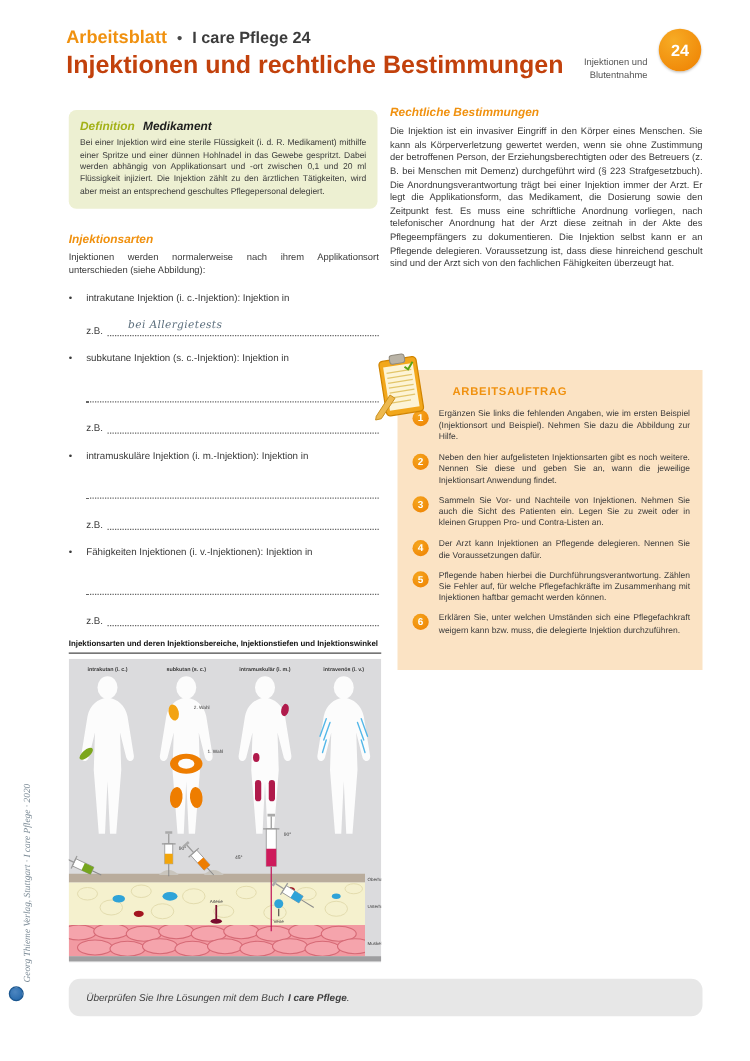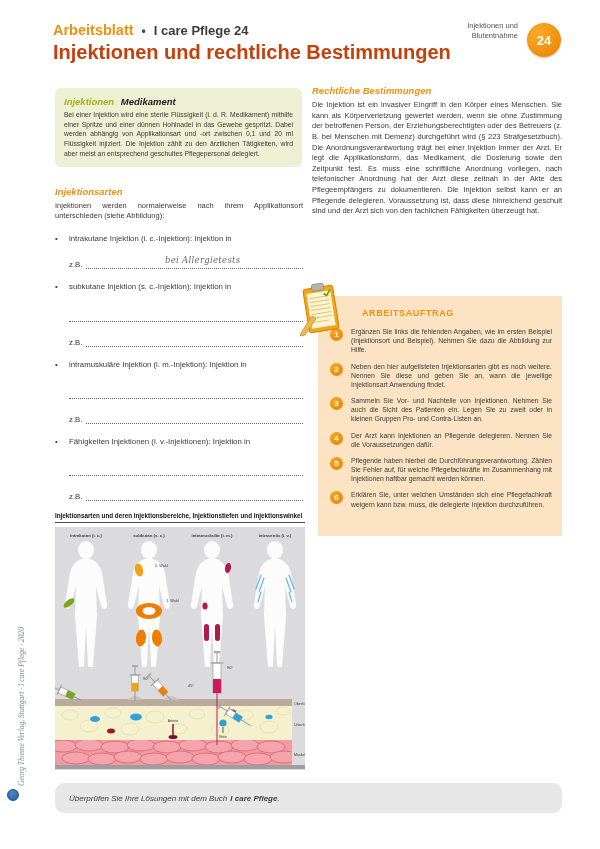--- a/index.html
+++ b/index.html
@@ -12,7 +12,7 @@
   .kicker .sep{color:#4a4a4a;font-size:12px;margin:0 4px;}
   .kicker .series{color:#3c3c3c;font-size:13px;}
   .page-title{position:absolute;left:53px;top:41px;font-size:20px;font-weight:bold;color:#c2410c;white-space:nowrap;}
-  .chapter-label{position:absolute;left:430px;top:21px;width:88px;text-align:right;font-size:7.5px;color:#555;line-height:1.3;}
+  .chapter-label{position:absolute;left:430px;top:45px;width:88px;text-align:right;font-size:7.5px;color:#555;line-height:1.3;}
   .chapter-badge{position:absolute;left:527px;top:23px;width:34px;height:34px;border-radius:50%;
       background:radial-gradient(circle at 35% 28%,#F7AC25,#EE7F00);color:#fff;font-weight:bold;font-size:13px;
       display:flex;align-items:center;justify-content:center;box-shadow:0 1px 2px rgba(0,0,0,.25);}

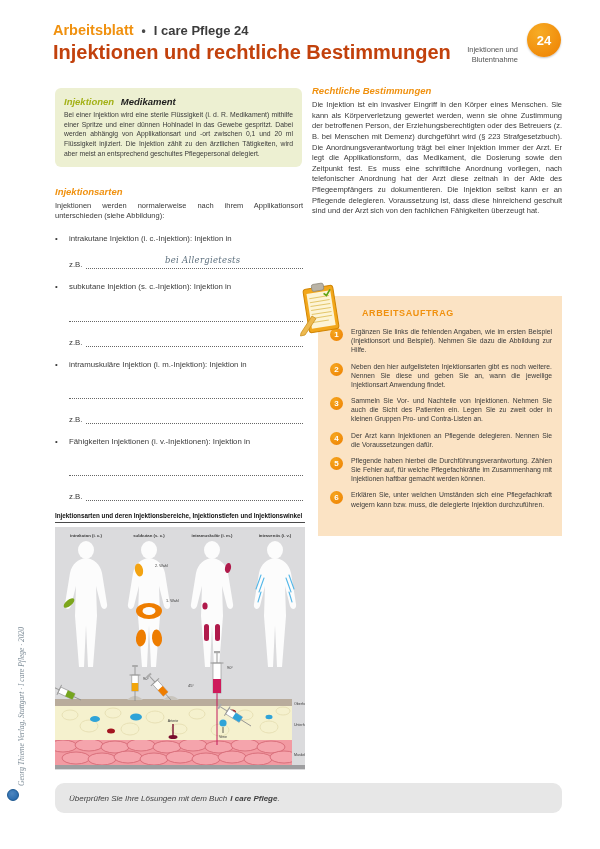--- a/index.html
+++ b/index.html
@@ -88,7 +88,7 @@
 
   <div class="def-box">
     <div class="def-title">
-      <span class="word">Injektionen</span>
+      <span class="word">Definition</span>
       <span class="term">Medikament</span>
     </div>
     <p class="def-body">Bei einer Injektion wird eine sterile Flüssigkeit (i. d. R. Medikament) mithilfe einer Spritze und einer dünnen Hohlnadel in das Gewebe gespritzt. Dabei werden abhängig von Applikationsart und -ort zwischen 0,1 und 20 ml Flüssigkeit injiziert. Die Injektion zählt zu den ärztlichen Tätigkeiten, wird aber meist an entsprechend geschultes Pflegepersonal delegiert.</p>

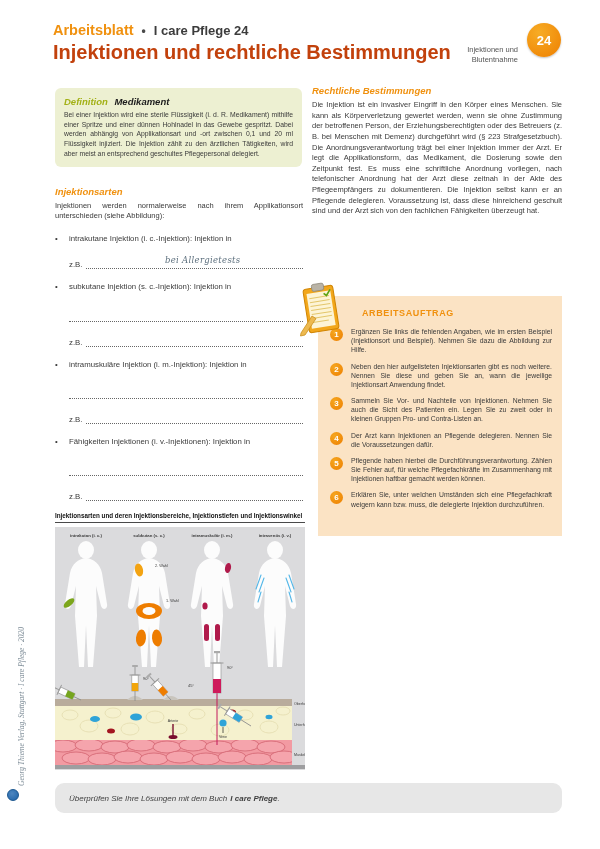--- a/index.html
+++ b/index.html
@@ -34,7 +34,7 @@
   .bullet-dot{flex:0 0 14px;}
   .fill-line{margin:15px 0 0 14px;border-bottom:1px dotted #666;height:13px;
       font-family:"DejaVu Serif",serif;font-style:italic;font-size:8.5px;color:#5C6F7D;padding-left:20px;letter-spacing:.3px;}
-  .zb-row{display:flex;align-items:flex-end;margin:11px 0 0 14px;font-size:7.8px;text-align:center;}
+  .zb-row{display:flex;align-items:flex-end;margin:11px 0 0 14px;font-size:7.8px;}
   .zb-label{margin-right:4px;}
   .zb-line{flex:1;border-bottom:1px dotted #666;height:13px;
       font-family:"DejaVu Serif",serif;font-style:italic;font-size:8.5px;color:#5C6F7D;padding-left:16px;letter-spacing:.3px;}

